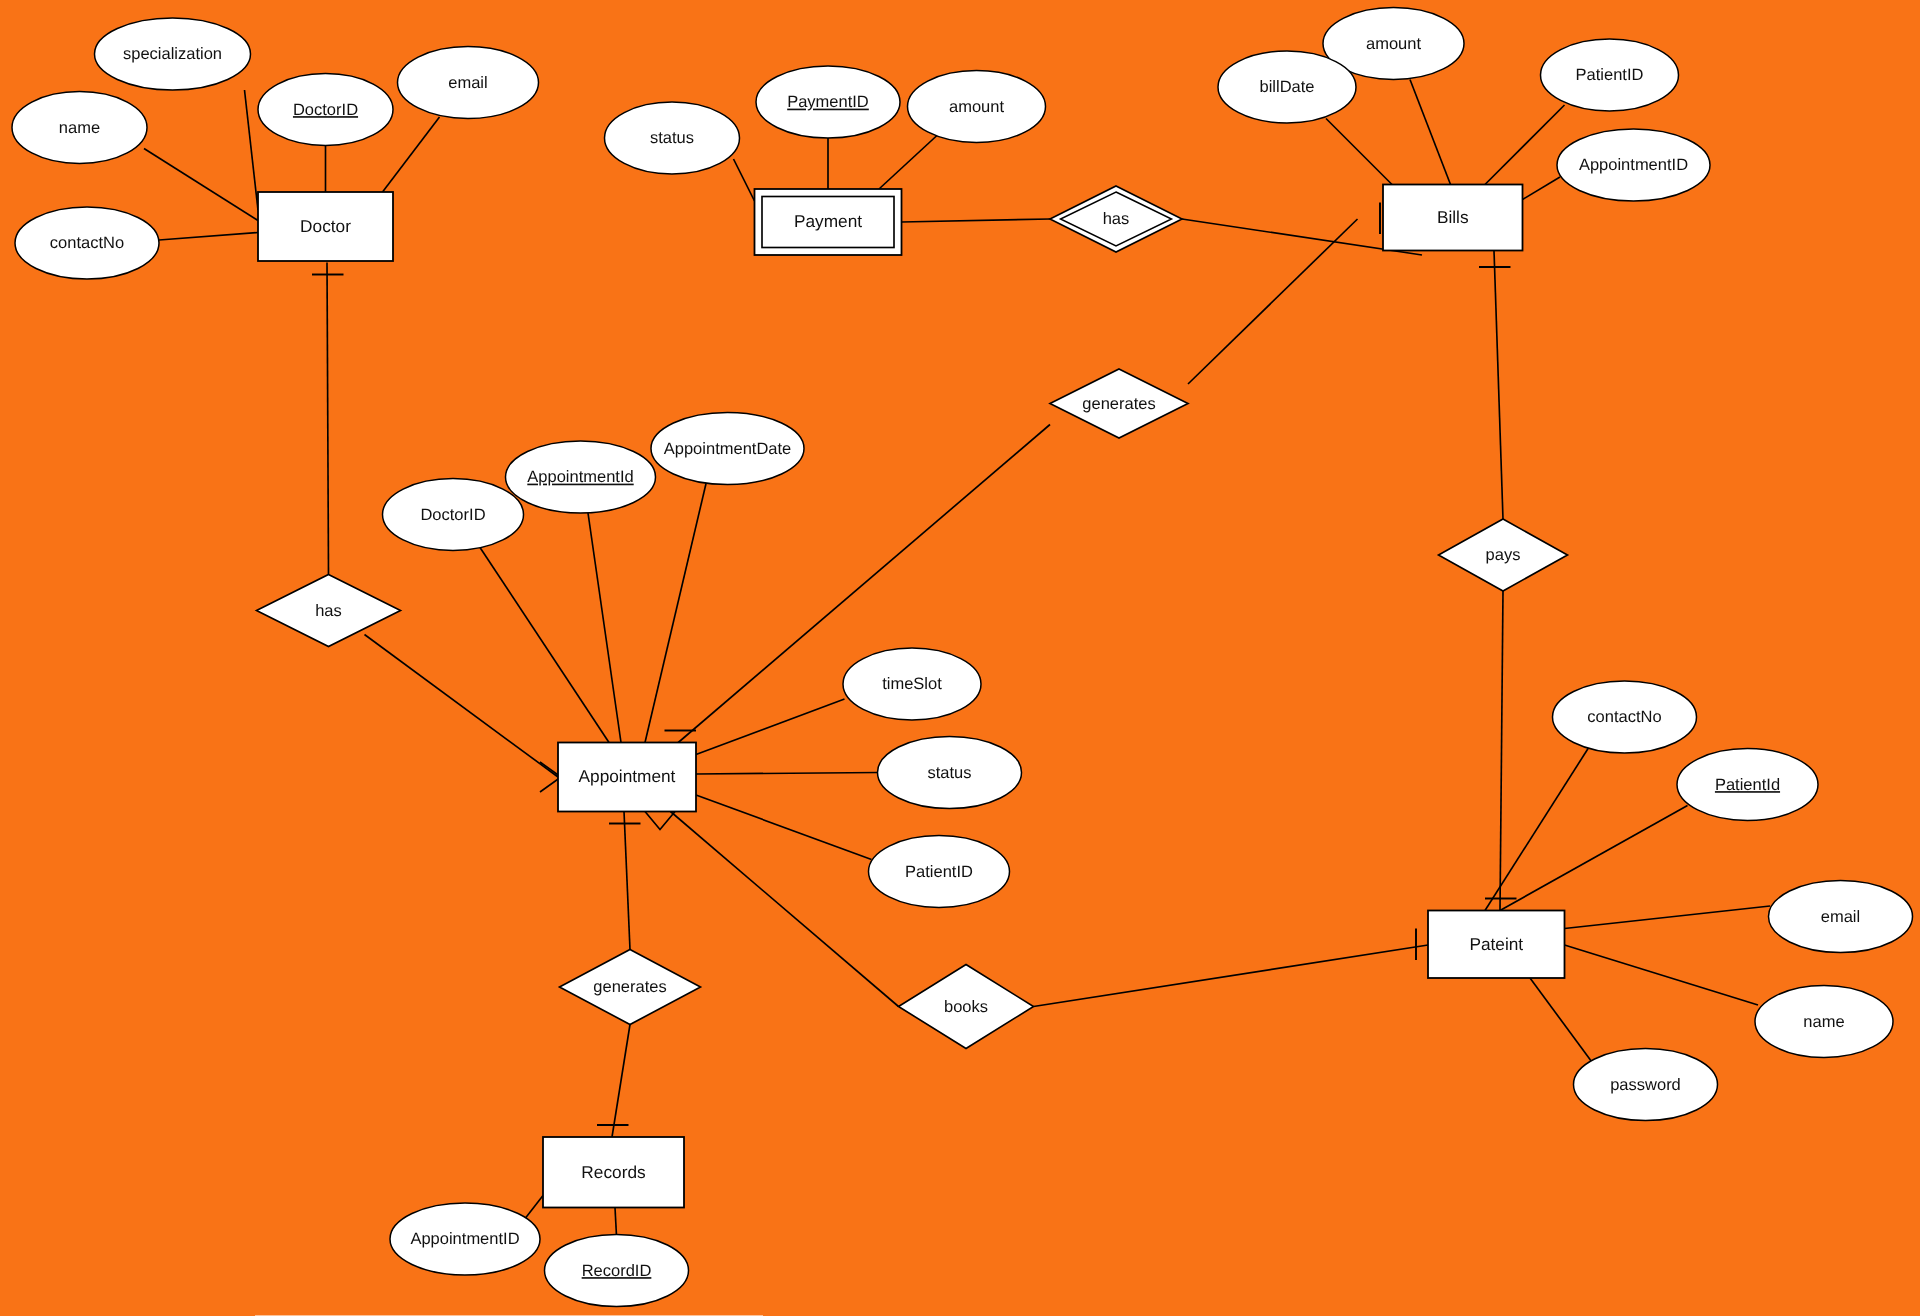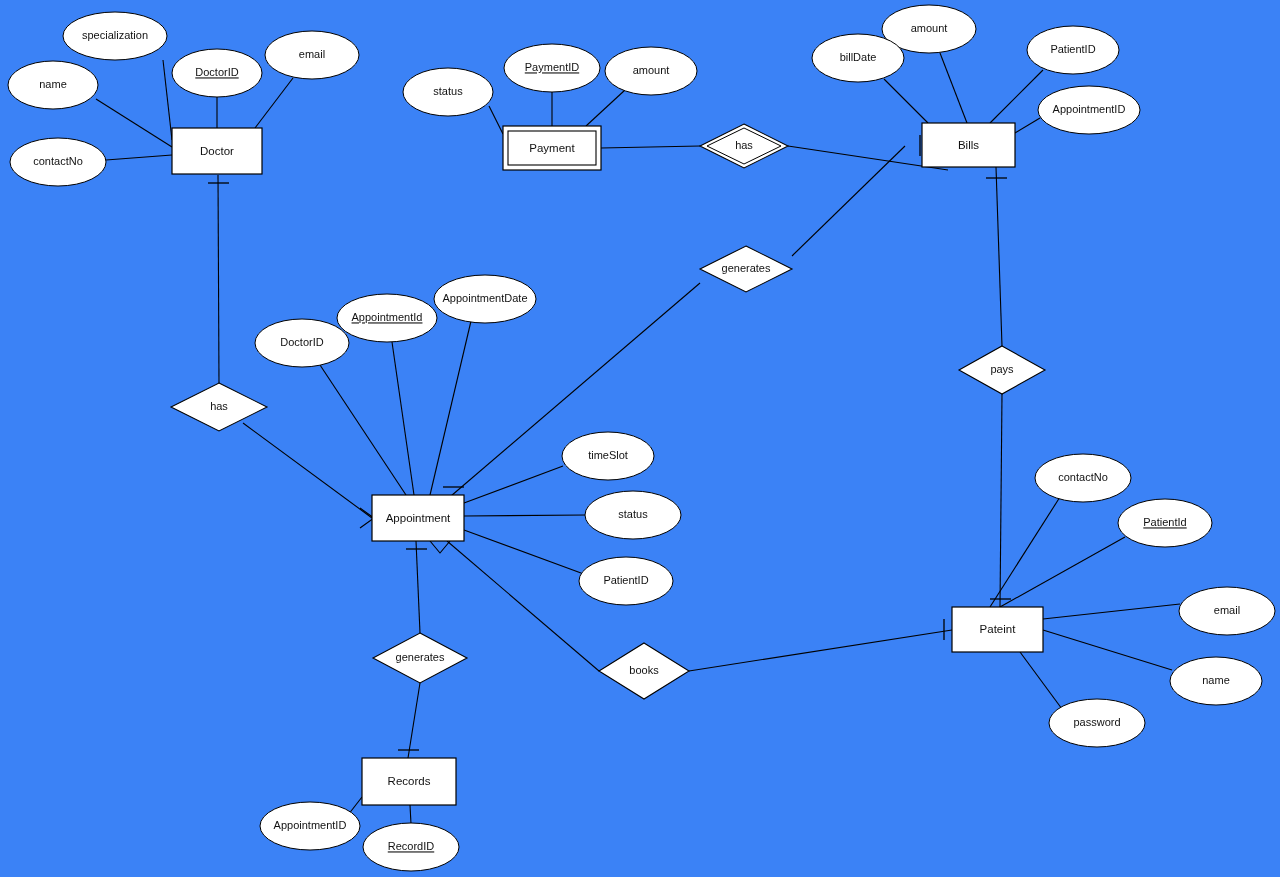--- a/index.html
+++ b/index.html
@@ -15,7 +15,7 @@
     position: relative;
     width: 1280px;
     height: 877px;
-    background: #3b82f6;
+    background: #f97316;
     overflow: hidden;
   }
   svg#er-svg {

